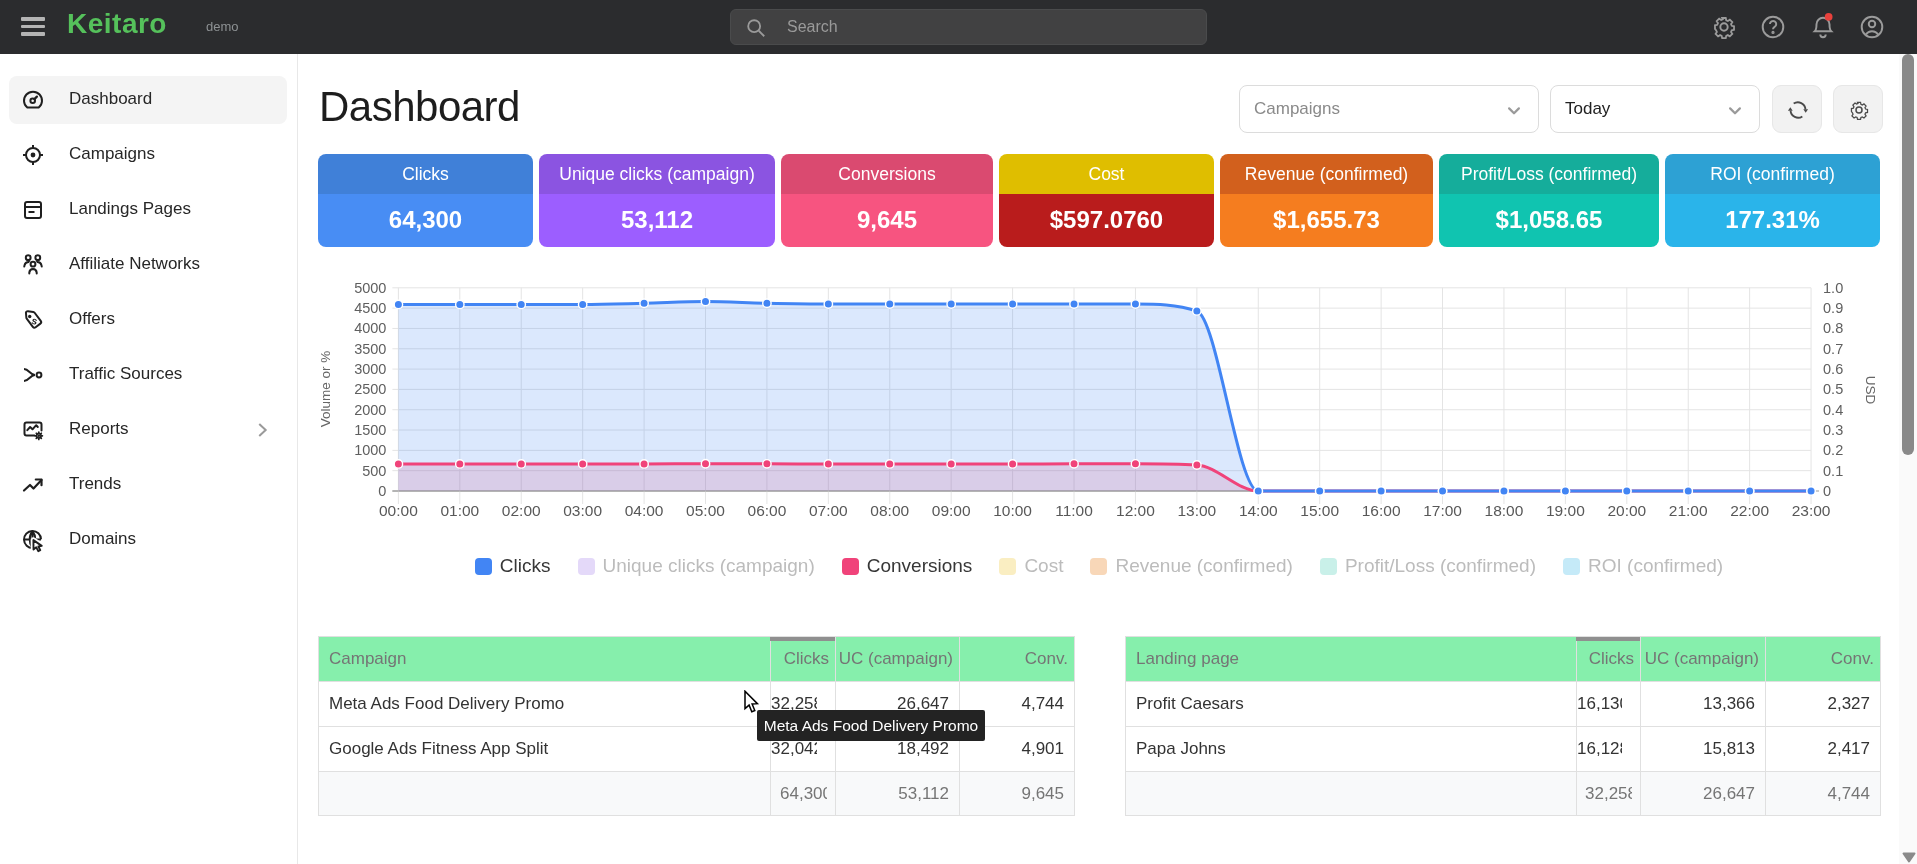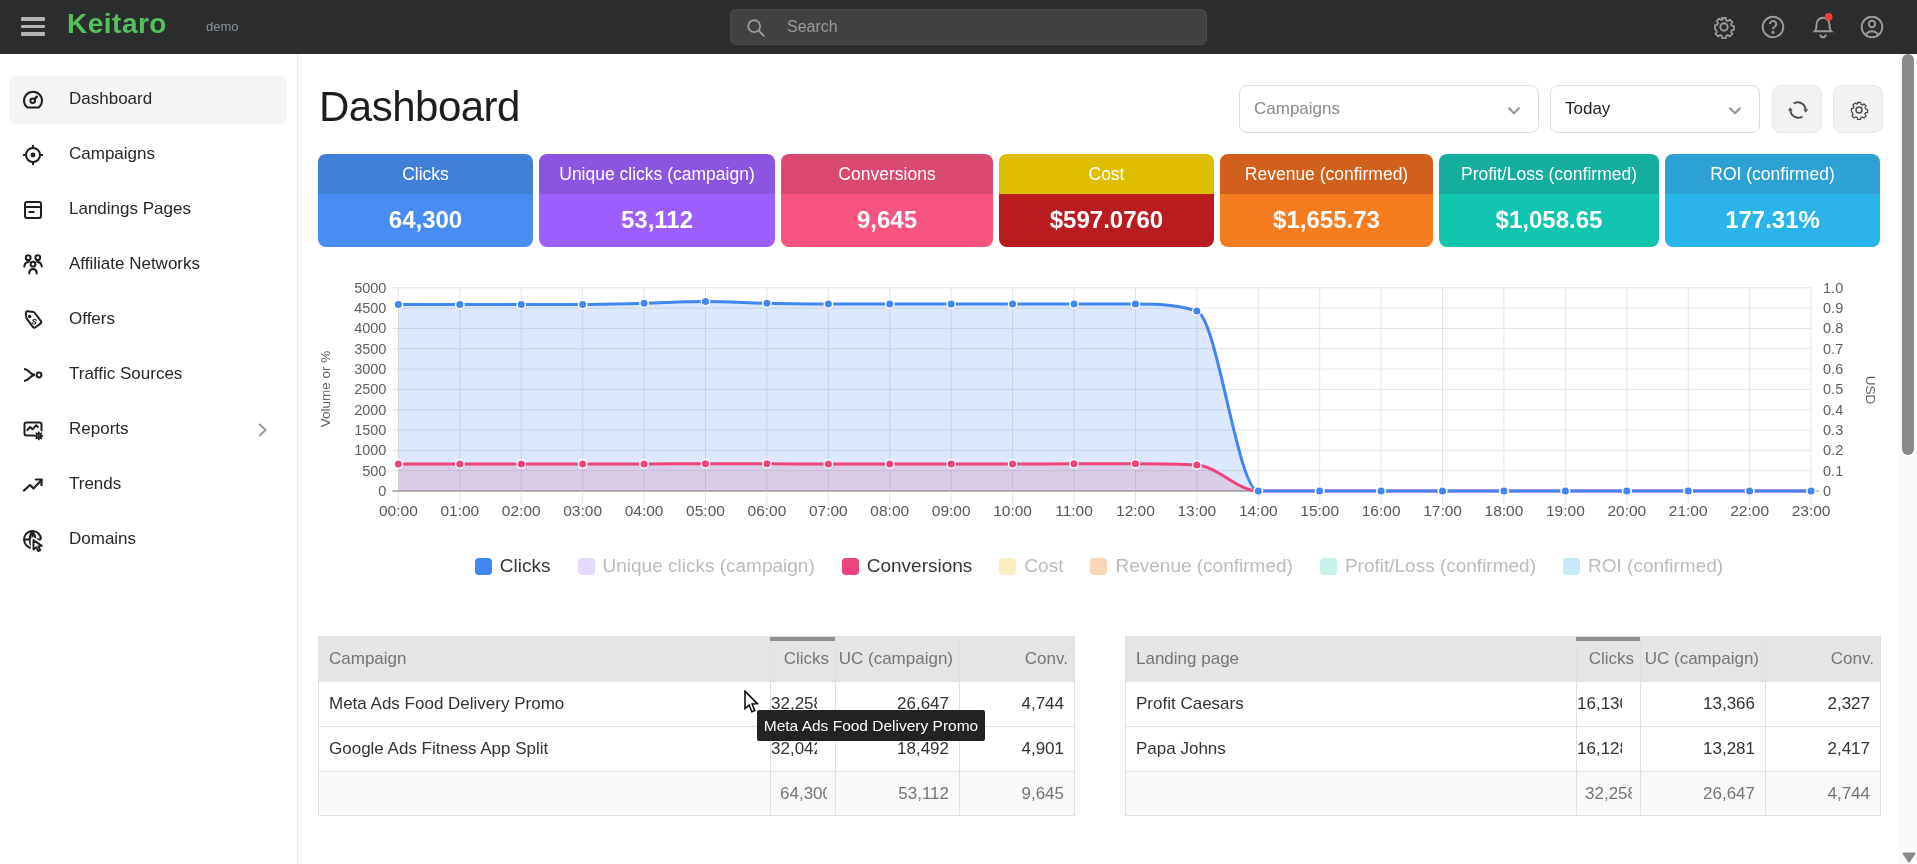--- a/index.html
+++ b/index.html
@@ -50,7 +50,7 @@
 .tbl { position:absolute; top:636px; width:756px; border:1px solid #e0e0e0; border-collapse:collapse; table-layout:fixed; font-size:17px; }
 .tbl th, .tbl td { border-left:1px solid #e0e0e0; overflow:hidden; white-space:nowrap; }
 .tbl th:first-child, .tbl td:first-child { border-left:none; }
-.tbl thead th { height:45px; background:#e5e5e5; color:#757575; font-weight:400; text-align:left; padding-left:10px; }
+.tbl thead th { height:45px; background:#86efac; color:#757575; font-weight:400; text-align:left; padding-left:10px; }
 .tbl thead th.num { text-align:right; padding-right:6px; padding-left:0; }
 .tbl tbody td { height:45px; background:#fff; color:#333; border-top:1px solid #e0e0e0; padding-left:10px; }
 .tbl tbody td.num { text-align:right; padding-right:10px; padding-left:0; }

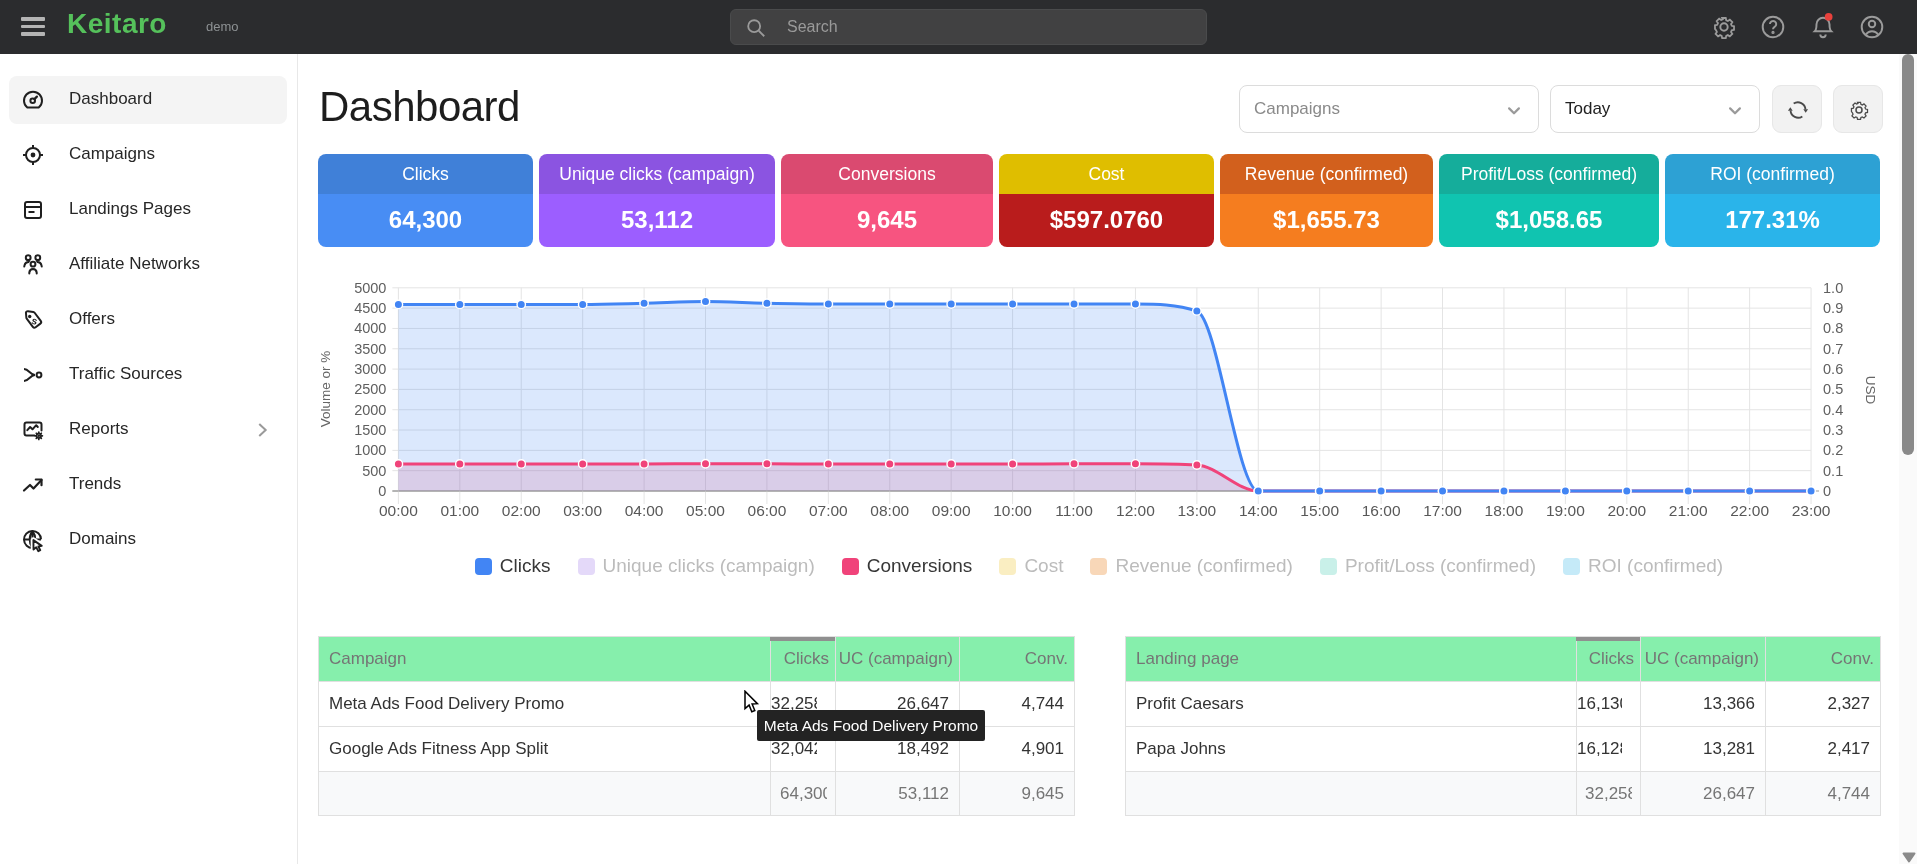--- a/index.html
+++ b/index.html
@@ -494,7 +494,7 @@
             <span>16,128</span>
           </div>
         </td>
-        <td class="num">13,281</td>
+        <td class="num">15,813</td>
         <td class="num">2,417</td>
       </tr>
   </tbody>

